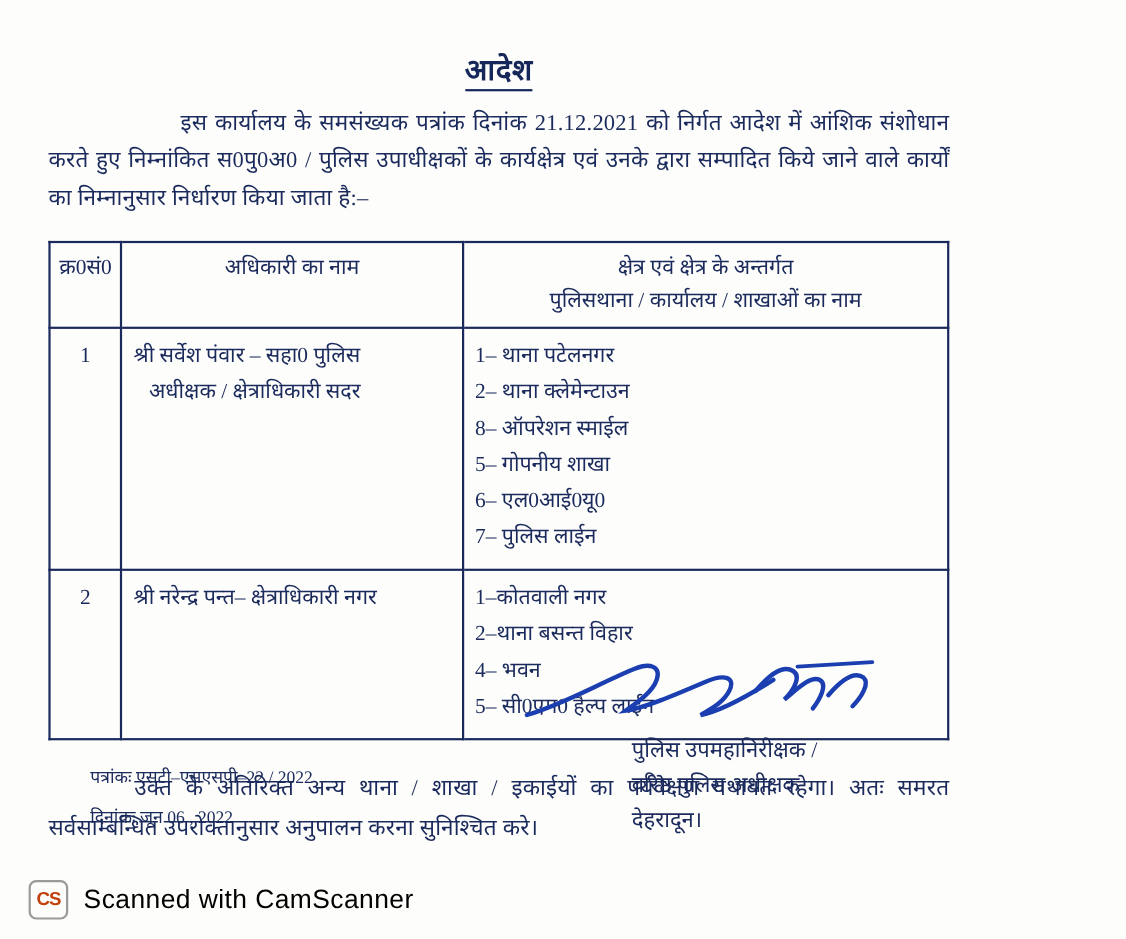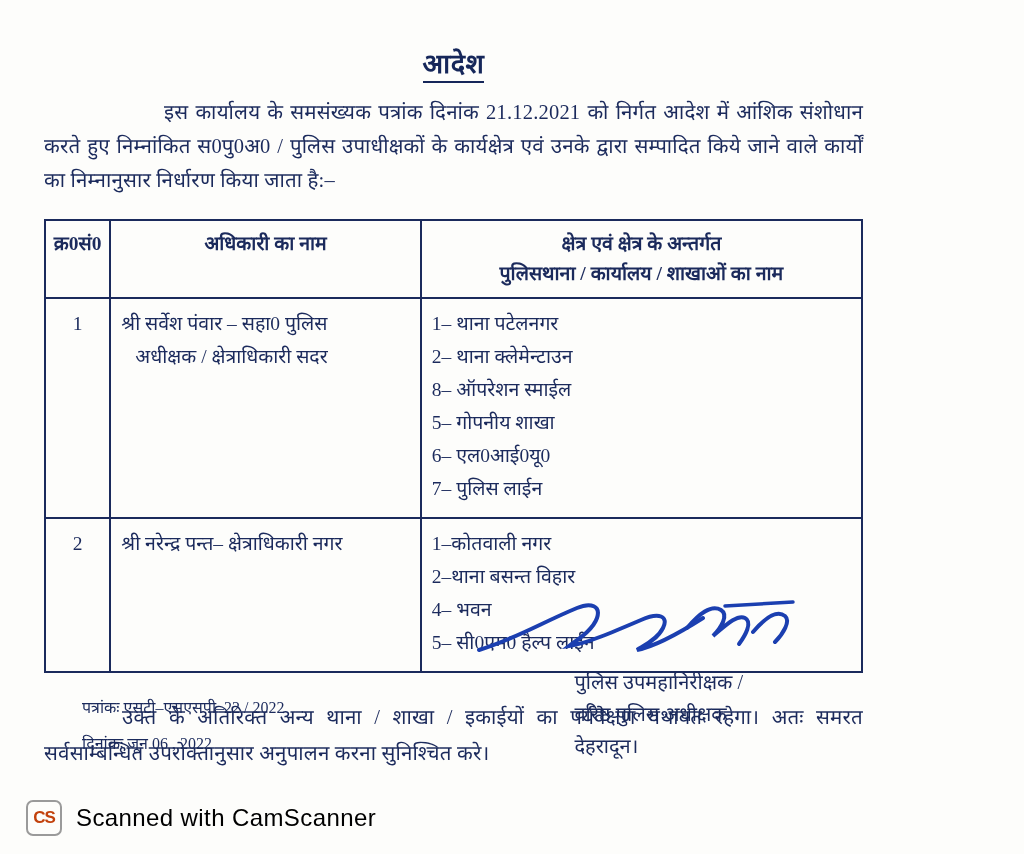--- a/index.html
+++ b/index.html
@@ -56,7 +56,7 @@
   }
   table.main th {
     font-size: 19.5px;
-    font-weight: bold;
+    font-weight: normal;
     padding: 8px 6px;
     vertical-align: top;
     line-height: 30px;

